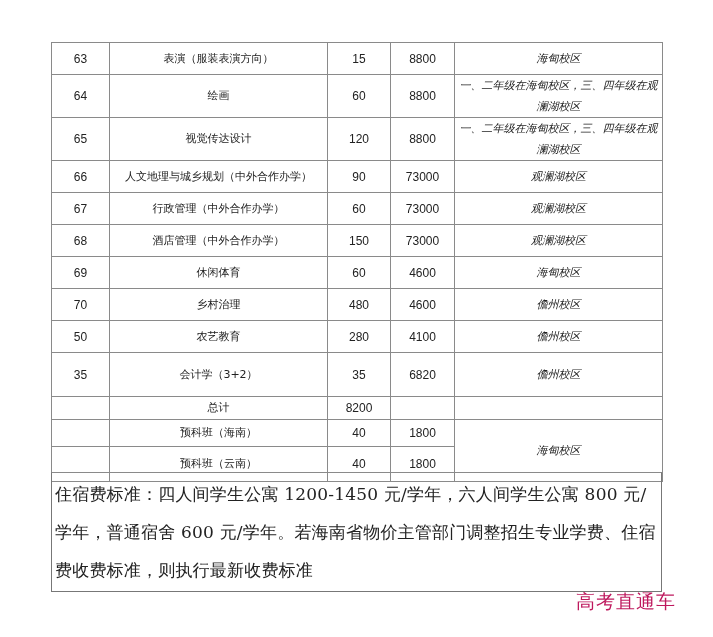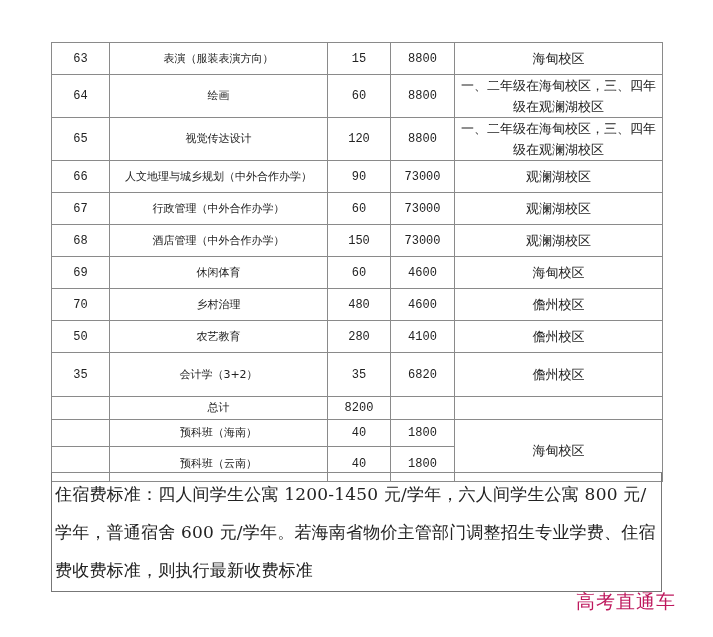--- a/index.html
+++ b/index.html
@@ -8,7 +8,7 @@
   .tbl { position: absolute; left: 51px; top: 42px; border-collapse: collapse; table-layout: fixed; }
   .tbl td { border: 1px solid #8a8a8a; text-align: center; vertical-align: middle;
             font-size: 11px; padding: 0; line-height: 18px; color: #222; }
-  .tbl td.num { font-family: Liberation Mono, monospace; font-size: 12px; }
+  .tbl td.num { font-family: Liberation Sans, sans-serif; font-size: 12px; }
   .tbl td.camp { font-size: 13px; line-height: 21px; }
   .note { position: absolute; left: 51px; top: 472px; width: 611px; height: 120px;
           border: 1px solid #777; border-top: 1px solid #8a8a8a; box-sizing: border-box;

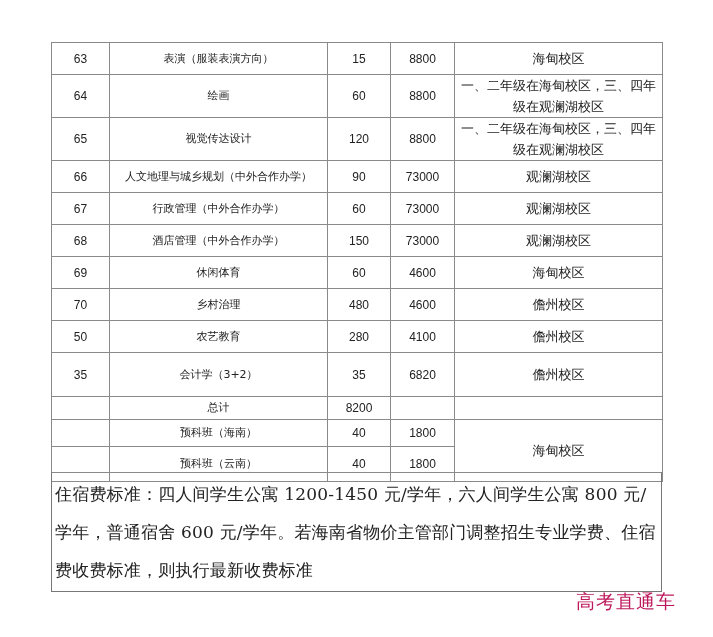--- a/index.html
+++ b/index.html
@@ -9,7 +9,7 @@
   .tbl td { border: 1px solid #8a8a8a; text-align: center; vertical-align: middle;
             font-size: 11px; padding: 0; line-height: 18px; color: #222; }
   .tbl td.num { font-family: Liberation Sans, sans-serif; font-size: 12px; }
-  .tbl td.camp { font-size: 13px; line-height: 21px; }
+  .tbl td.camp { font-size: 11px; line-height: 21px; font-style: italic; }
   .note { position: absolute; left: 51px; top: 472px; width: 611px; height: 120px;
           border: 1px solid #777; border-top: 1px solid #8a8a8a; box-sizing: border-box;
           font-family: "DejaVu Serif", "Liberation Serif", serif; font-size: 17px;

